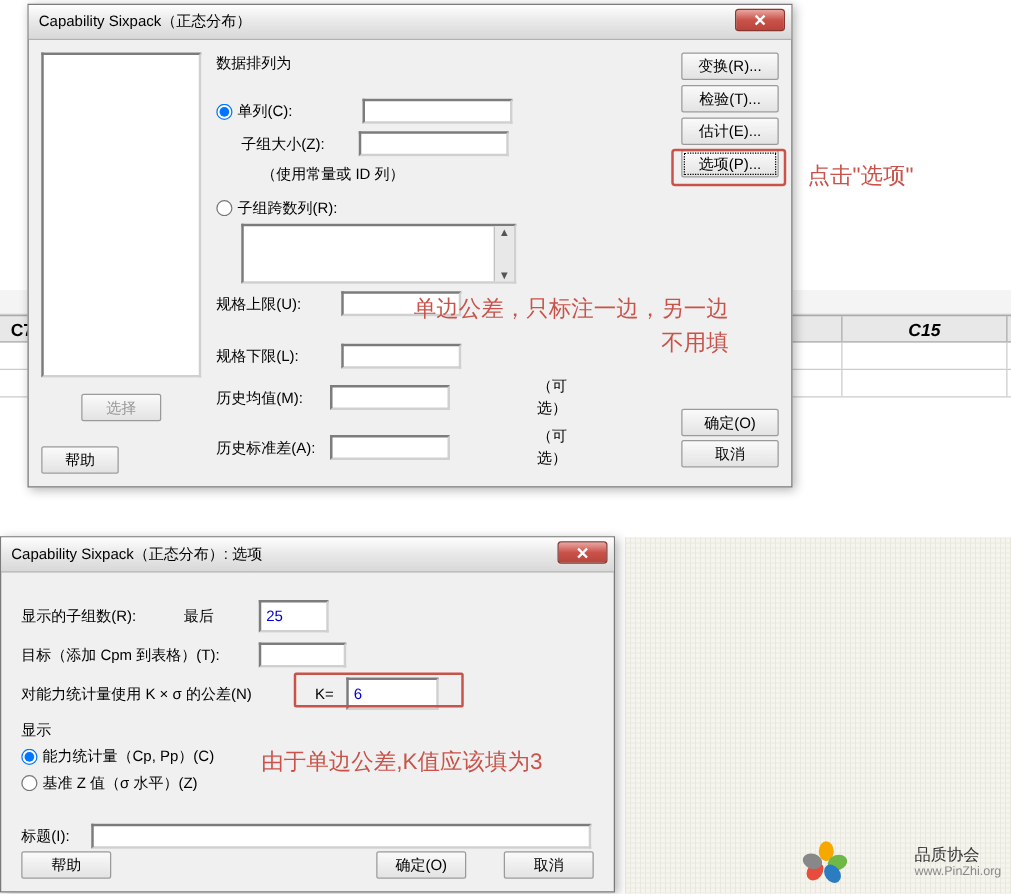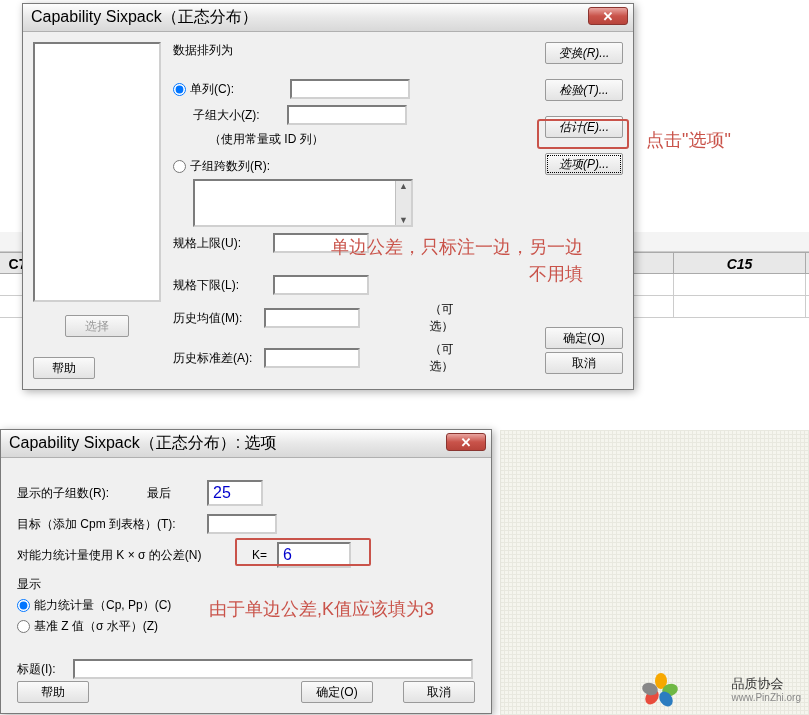--- a/index.html
+++ b/index.html
@@ -30,7 +30,7 @@
       position: relative;
     }
     .titlebar-text {
-      font-size: 16px;
+      font-size: 12px;
       color: #000;
     }
     .close-btn {

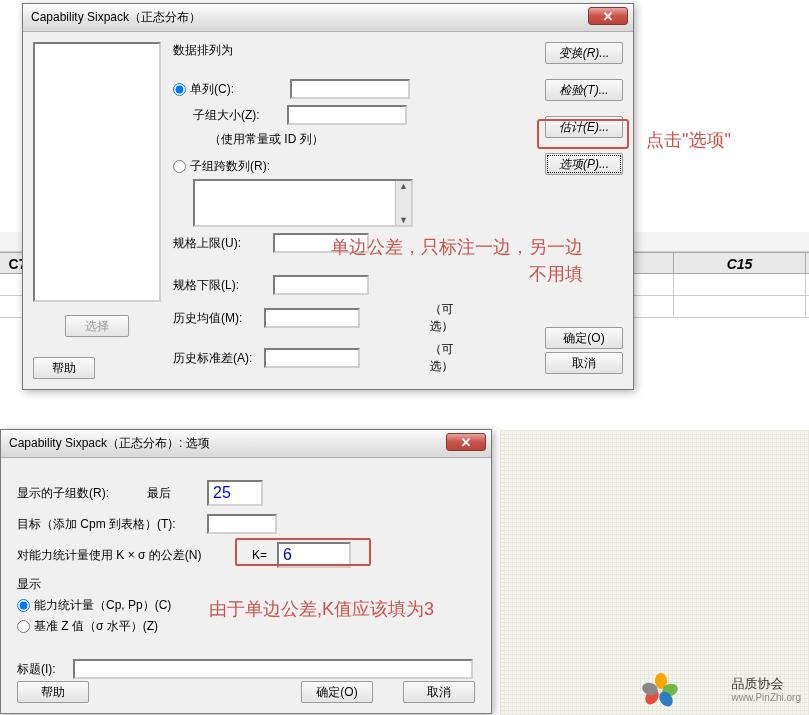--- a/index.html
+++ b/index.html
@@ -100,7 +100,7 @@
       top: 10px;
       width: 78px;
     }
-    .right-btns .btn { width: 100%; margin-bottom: 15px; height: 22px; font-style: italic; }
+    .right-btns .btn { width: 100%; margin-bottom: 4px; height: 22px; }
     
     .btn {
       background: linear-gradient(to bottom, #fafafa, #e3e3e3);

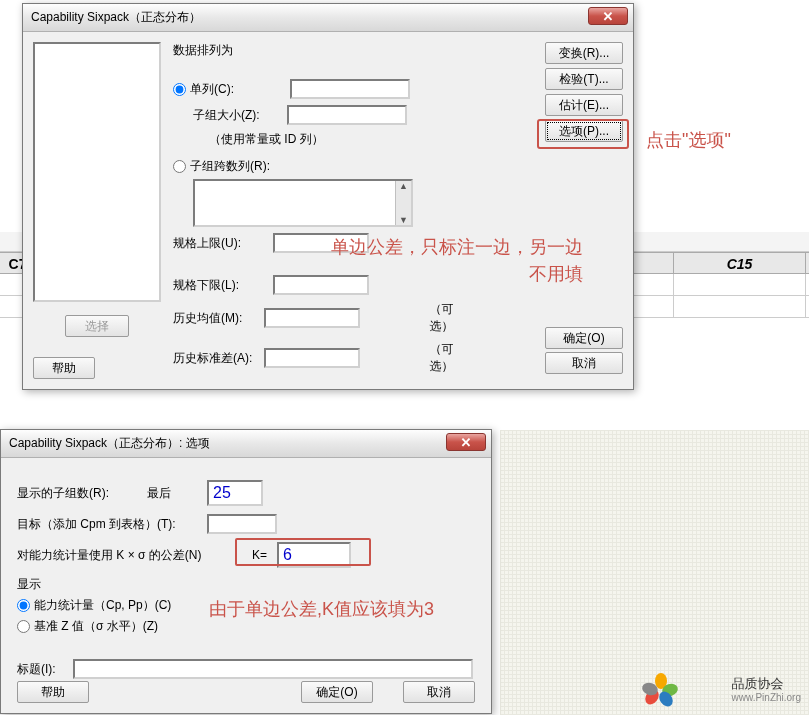--- a/index.html
+++ b/index.html
@@ -210,7 +210,7 @@
       height: 20px;
       color: #0000cc;
       padding: 11px 4px;
-      font-size: 16px;
+      font-size: 12px;
     }
     .d2-bottom {
       position: absolute;

